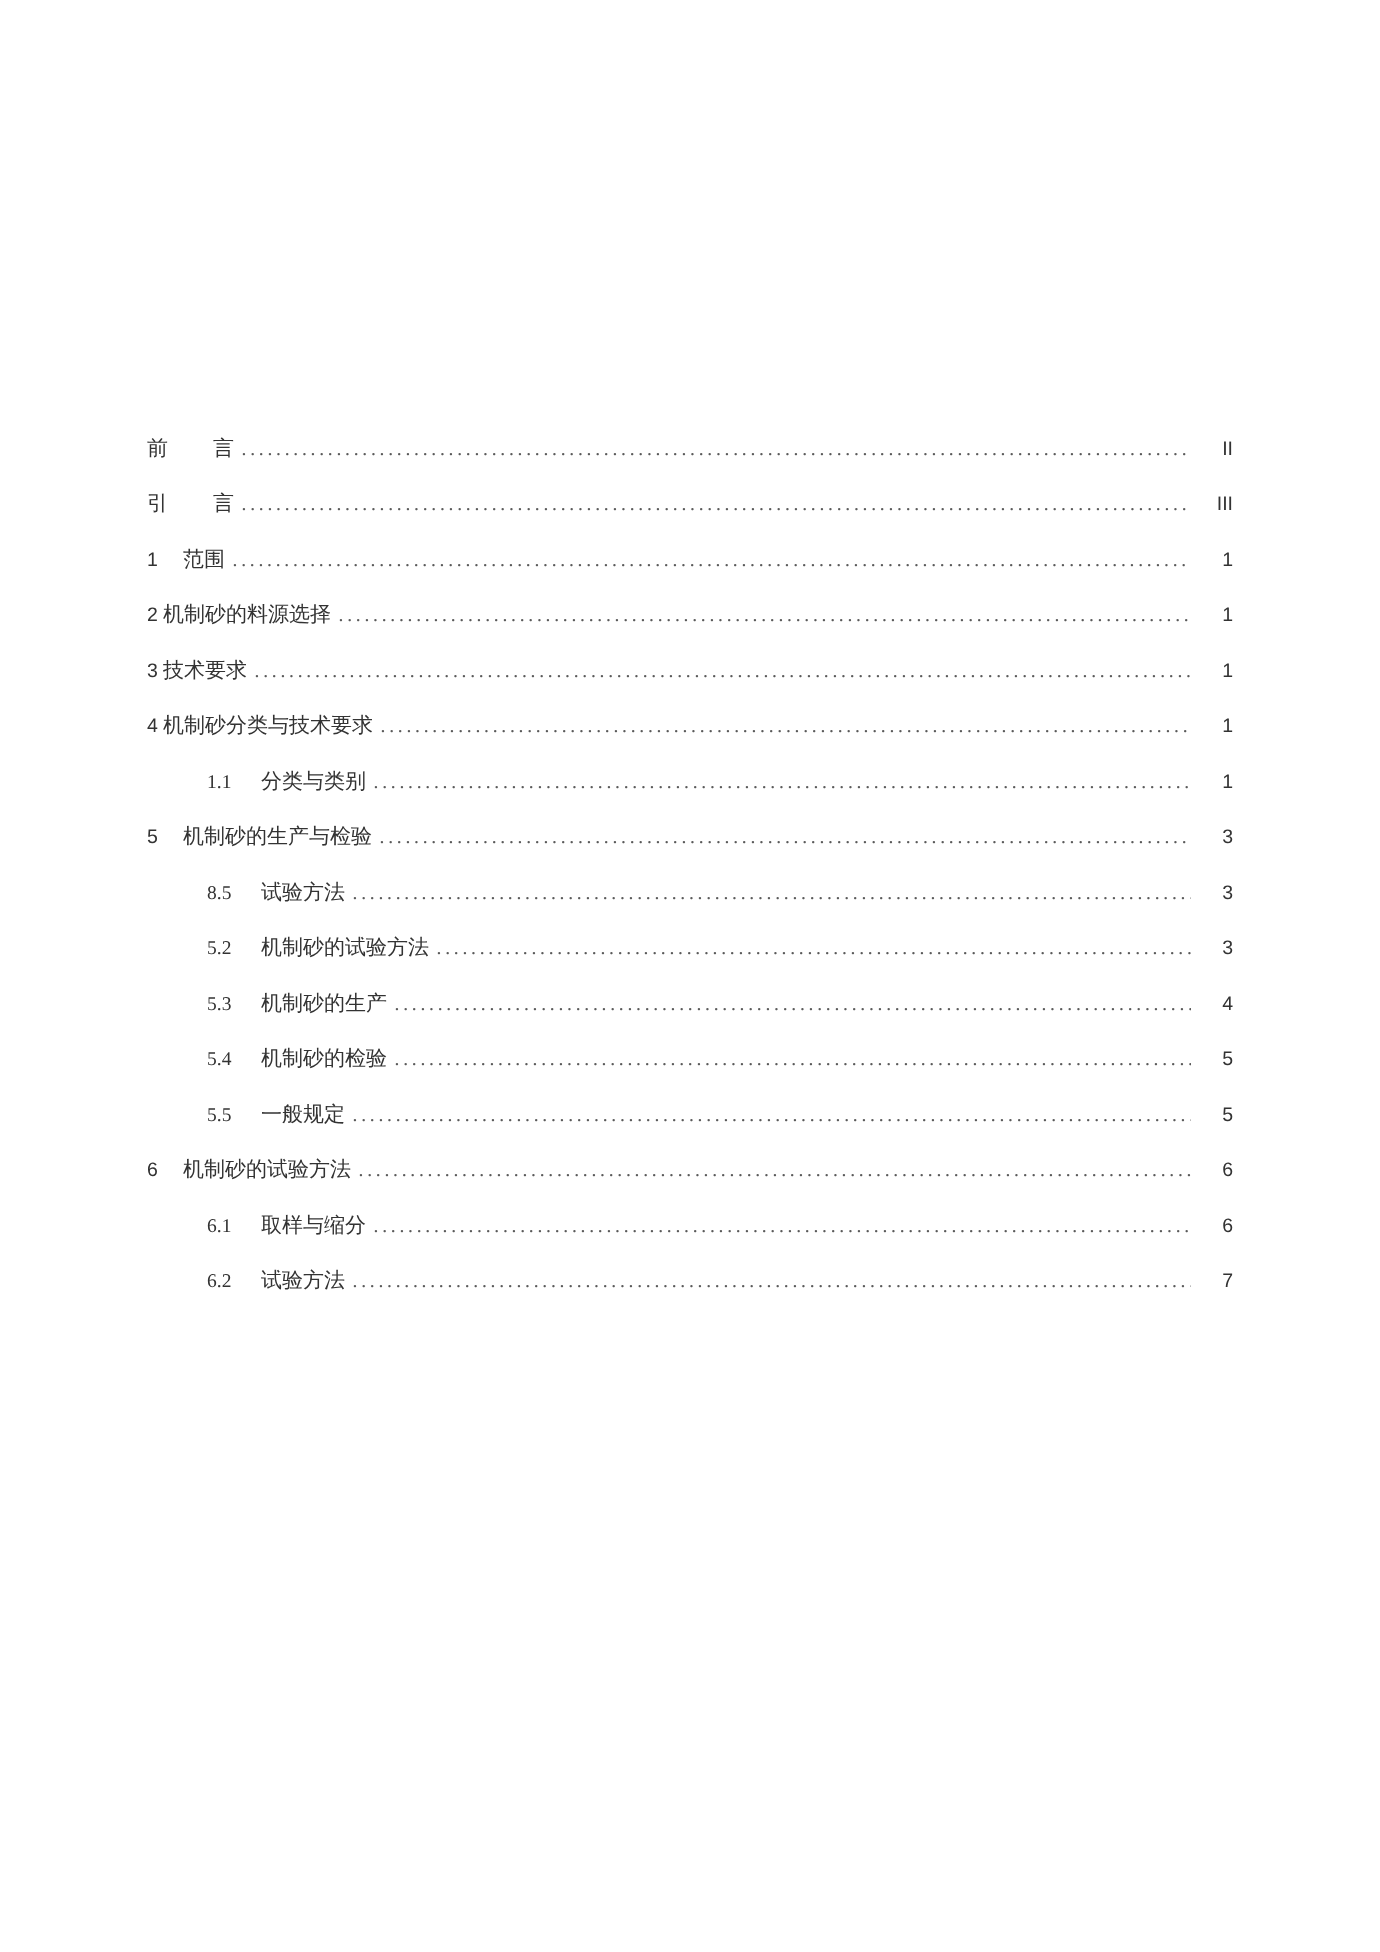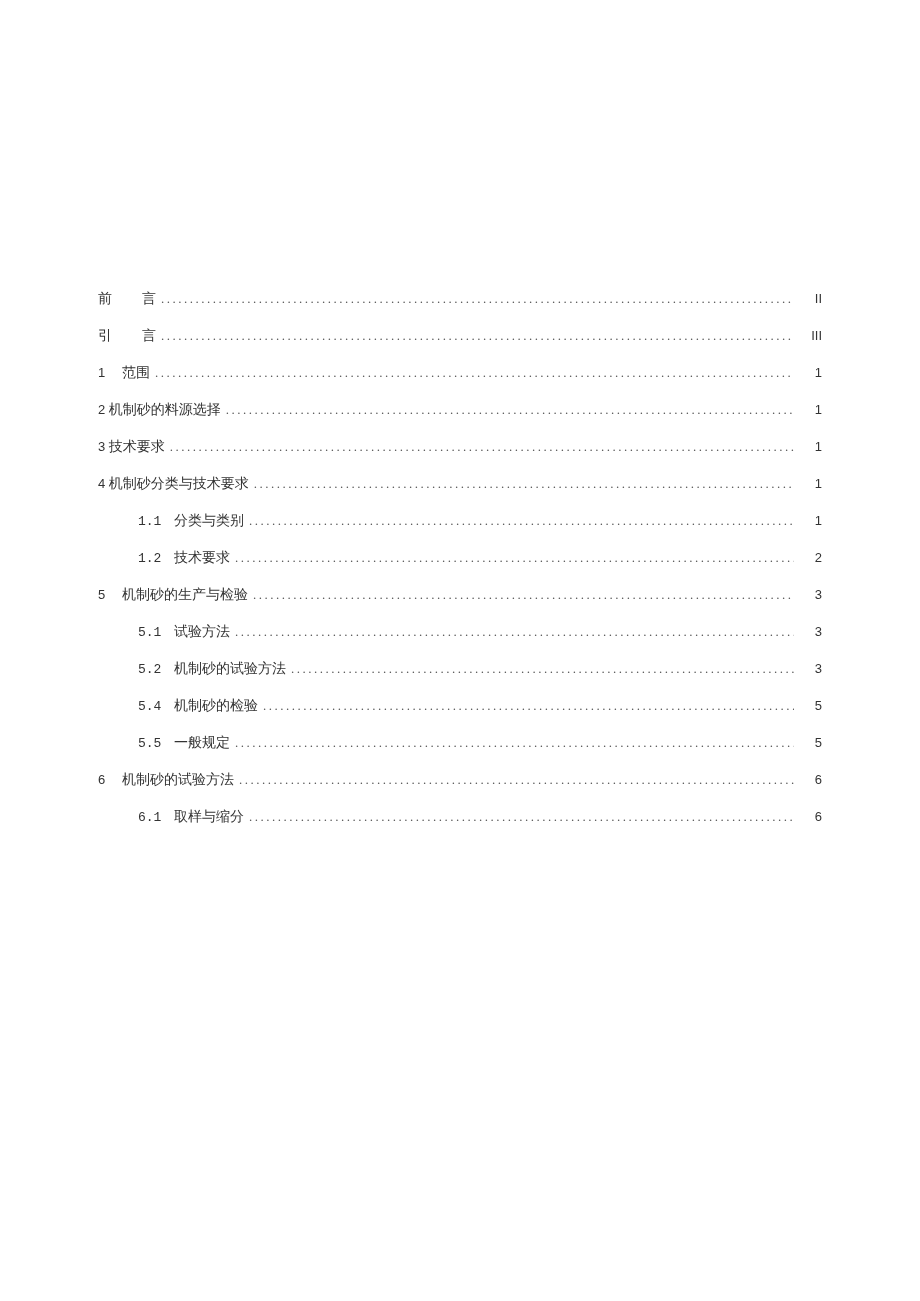--- a/index.html
+++ b/index.html
@@ -62,7 +62,7 @@
       padding-left: 40px;
     }
     .sub-num {
-      font-family: Liberation Mono, monospace;
+      font-family: Liberation Serif, serif;
       font-size: 13px;
       flex-shrink: 0;
       min-width: 36px;

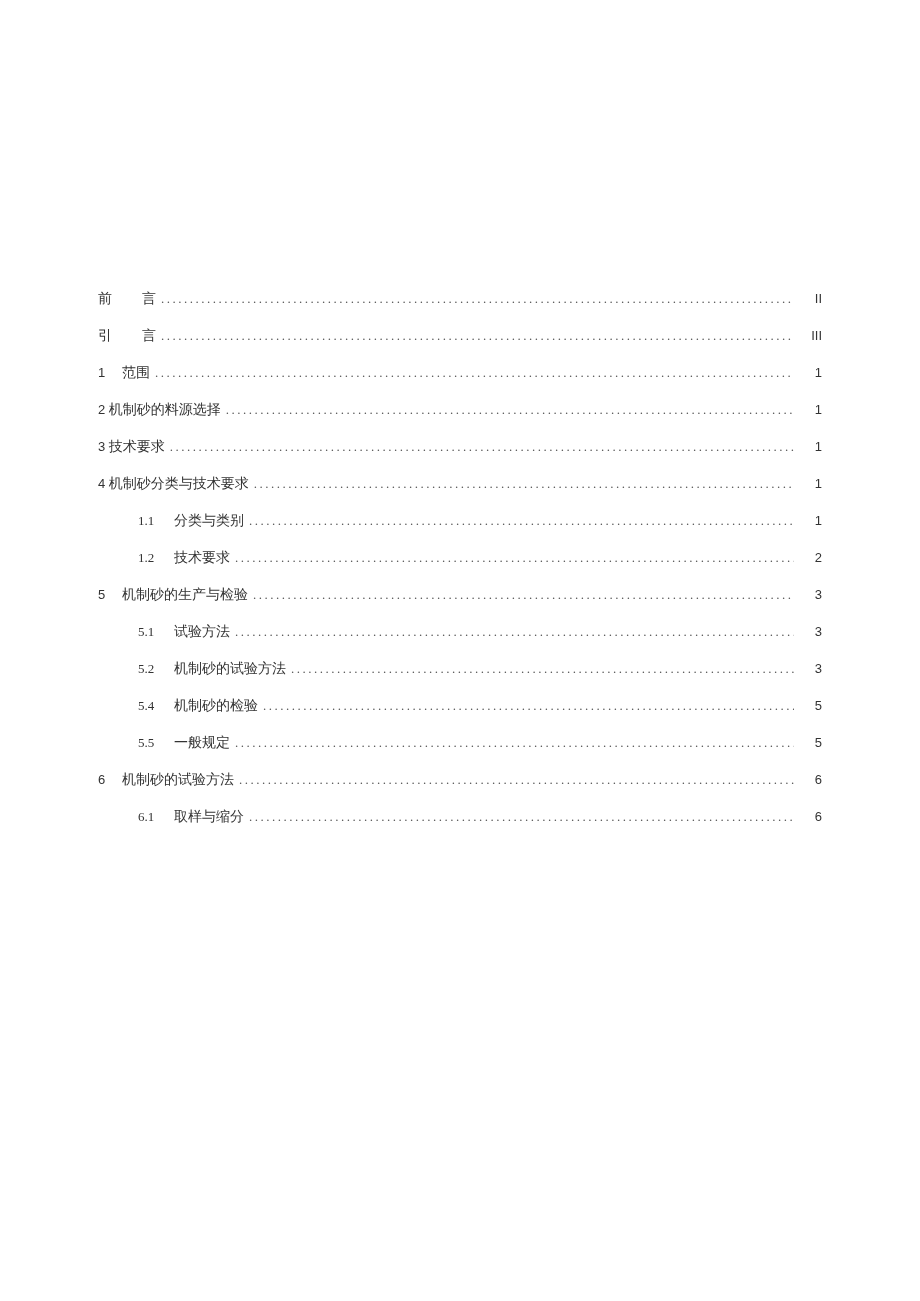--- a/index.html
+++ b/index.html
@@ -129,12 +129,6 @@
     <span class="page-num">1</span>
   </div>
 
-  <div class="toc-entry level-1">
-    <span class="sub-num">1.2</span>
-    <span class="entry-title">技术要求</span>
-    <span class="dots"></span>
-    <span class="page-num">2</span>
-  </div>
 
   <div class="toc-entry level-0">
     <span class="chap-num">5</span>

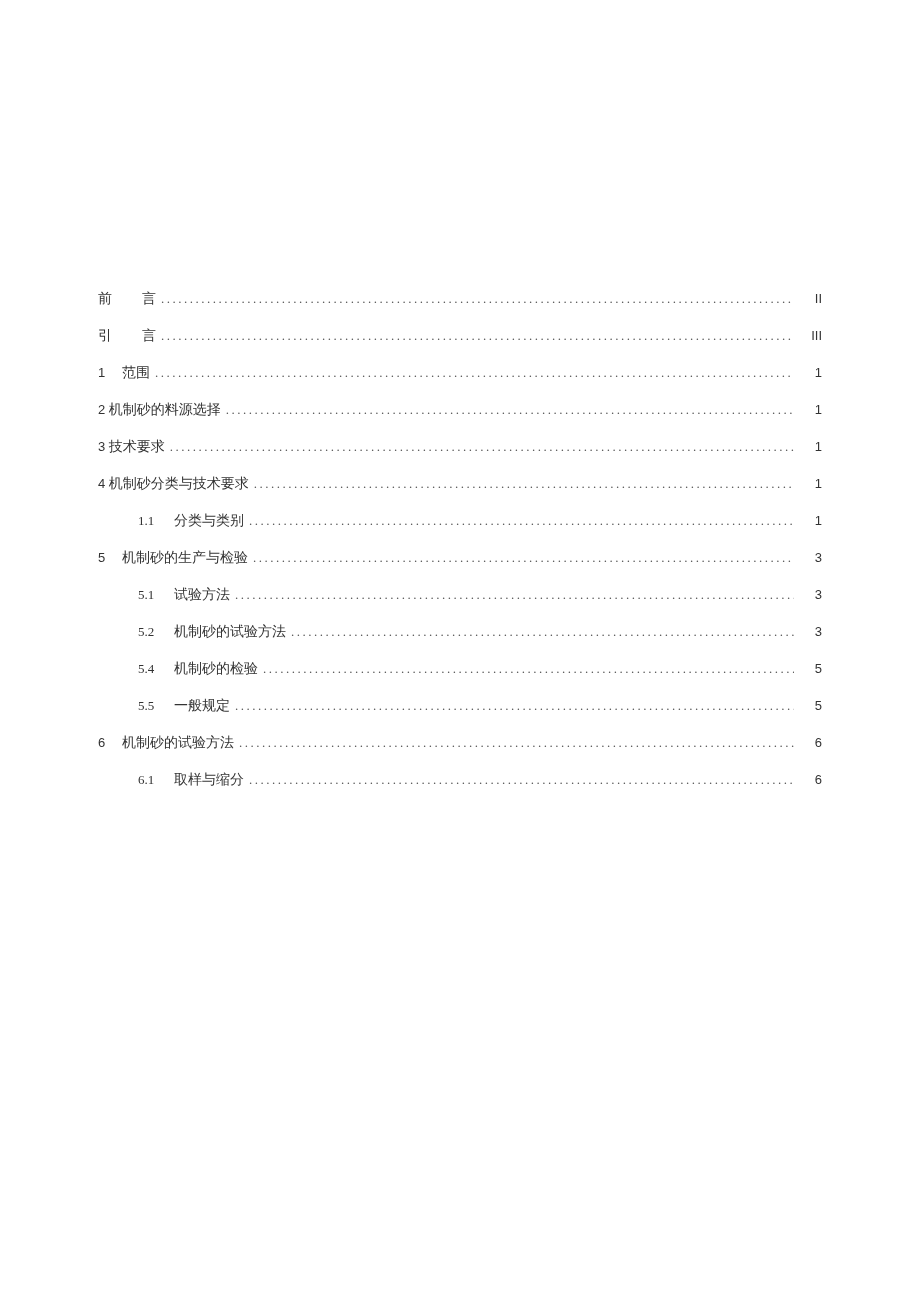--- a/index.html
+++ b/index.html
@@ -138,7 +138,7 @@
   </div>
 
   <div class="toc-entry level-1">
-    <span class="sub-num">5.1</span>
+    <span class="sub-num">8.5</span>
     <span class="entry-title">试验方法</span>
     <span class="dots"></span>
     <span class="page-num">3</span>

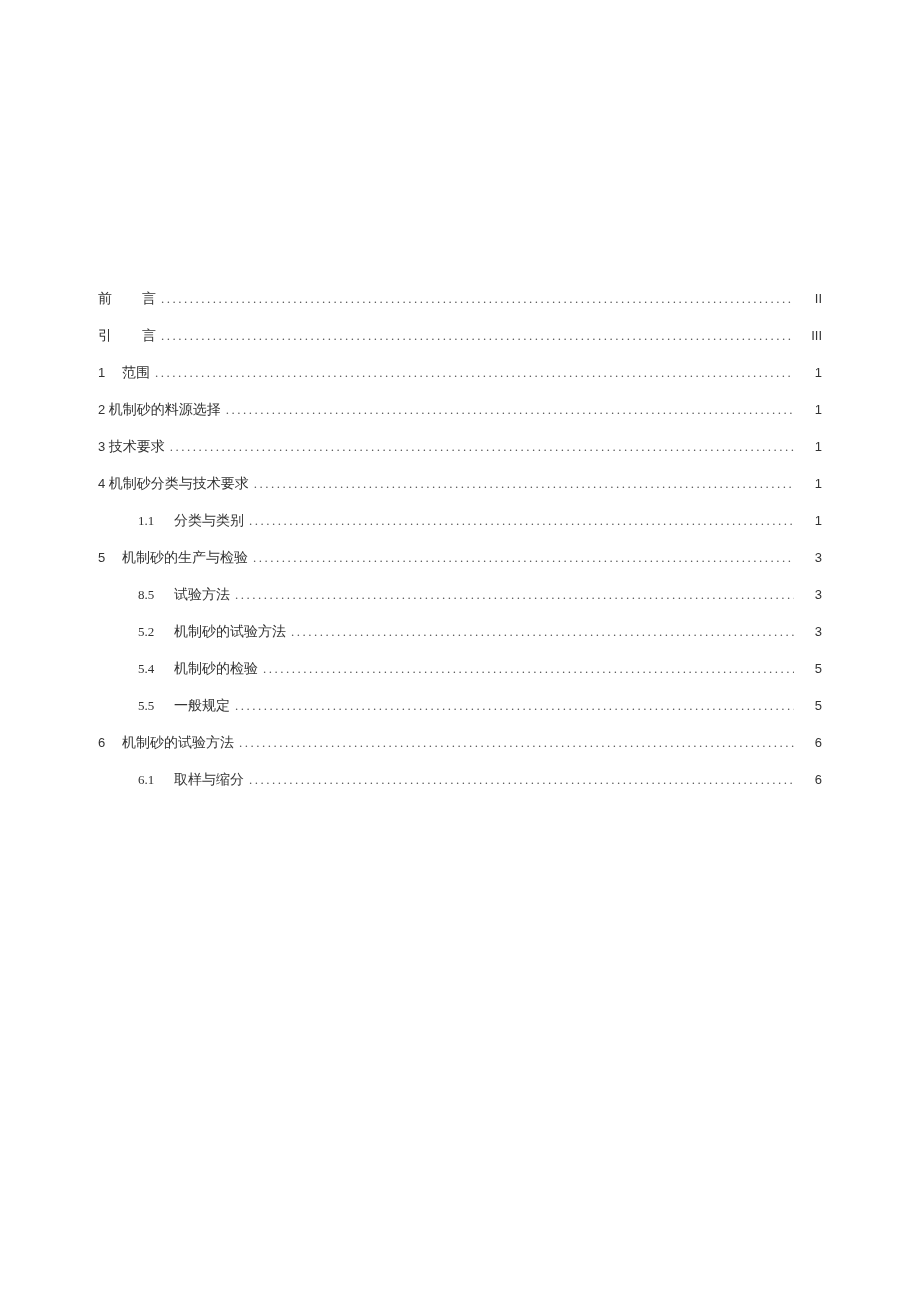--- a/index.html
+++ b/index.html
@@ -151,6 +151,12 @@
     <span class="page-num">3</span>
   </div>
 
+  <div class="toc-entry level-1">
+    <span class="sub-num">5.3</span>
+    <span class="entry-title">机制砂的生产</span>
+    <span class="dots"></span>
+    <span class="page-num">4</span>
+  </div>
 
   <div class="toc-entry level-1">
     <span class="sub-num">5.4</span>

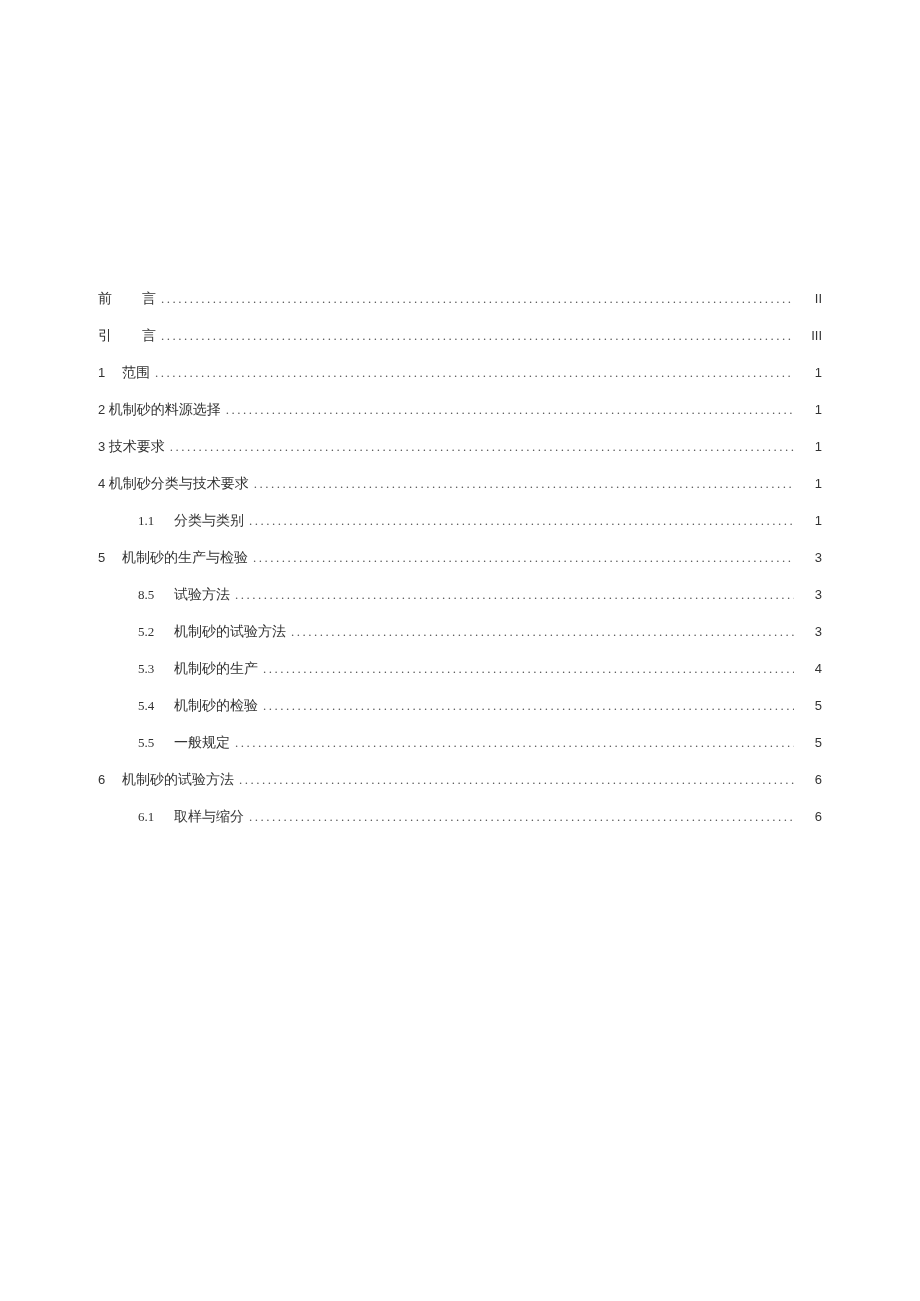--- a/index.html
+++ b/index.html
@@ -186,6 +186,12 @@
     <span class="page-num">6</span>
   </div>
 
+  <div class="toc-entry level-1">
+    <span class="sub-num">6.2</span>
+    <span class="entry-title">试验方法</span>
+    <span class="dots"></span>
+    <span class="page-num">7</span>
+  </div>
 
 </div>
 

